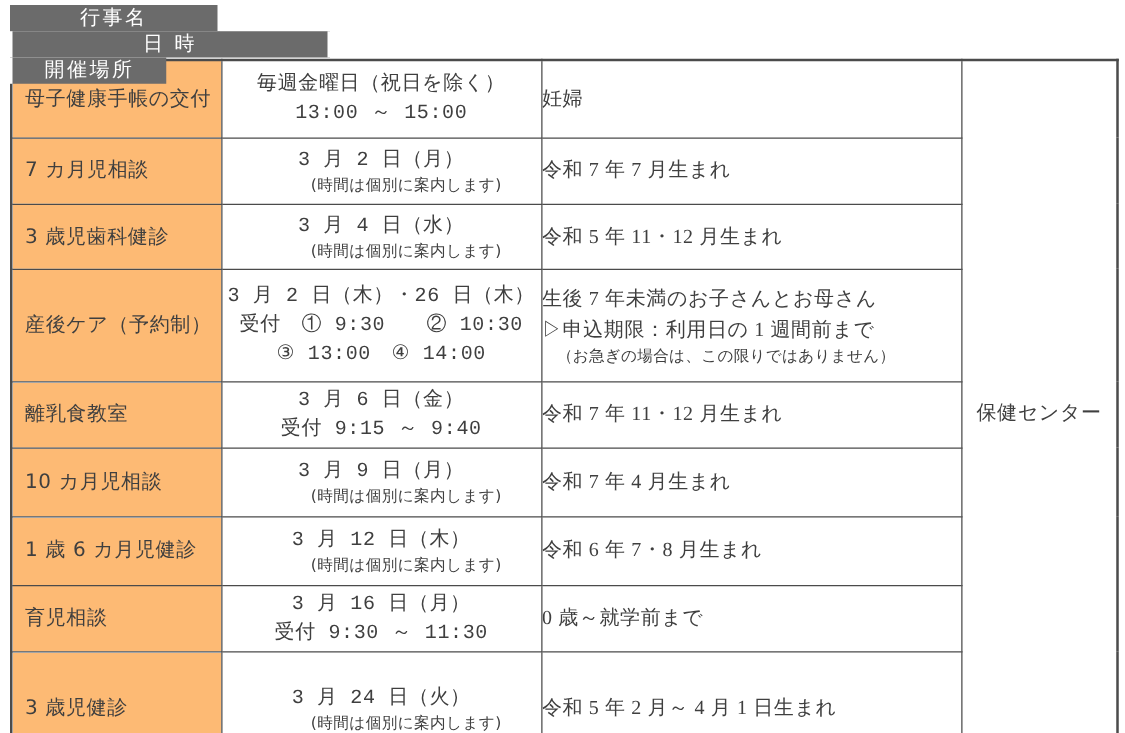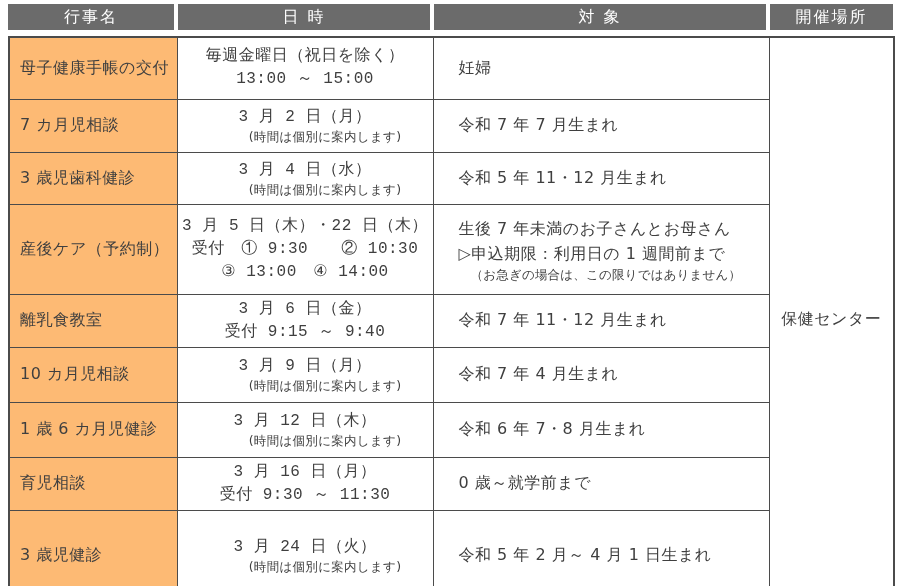--- a/index.html
+++ b/index.html
@@ -22,7 +22,8 @@
   .hdr {
     display: flex;
     height: 26px;
-    margin-bottom: 6px;
+    margin-bottom: 17px;
+    flex-direction: column;
   }
   .hcell {
     background: #6b6b6b;

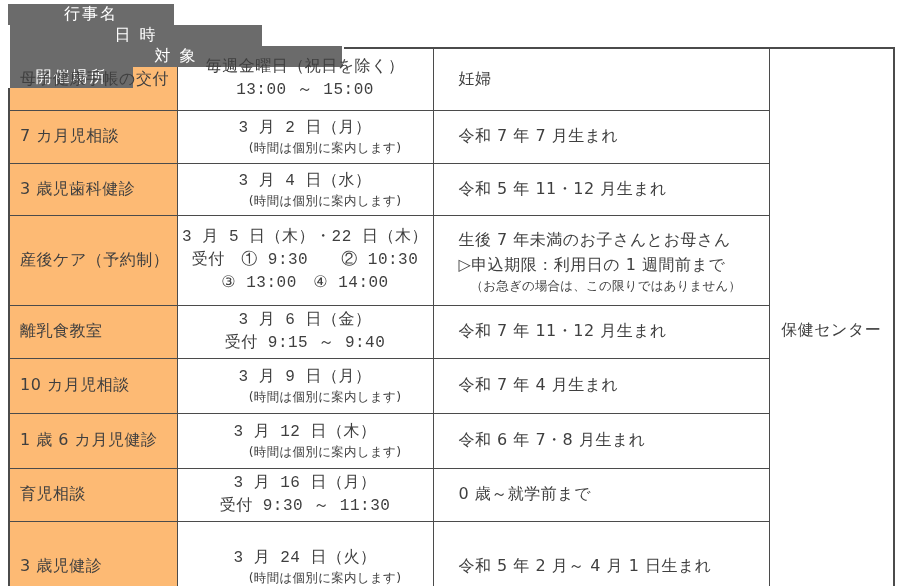--- a/index.html
+++ b/index.html
@@ -96,7 +96,6 @@
   <div class="hdr">
     <div class="hcell c1">行事名</div>
     <div class="hcell c2">日 時</div>
-    <div class="hcell c3">対 象</div>
     <div class="hcell c4">開催場所</div>
   </div>
 

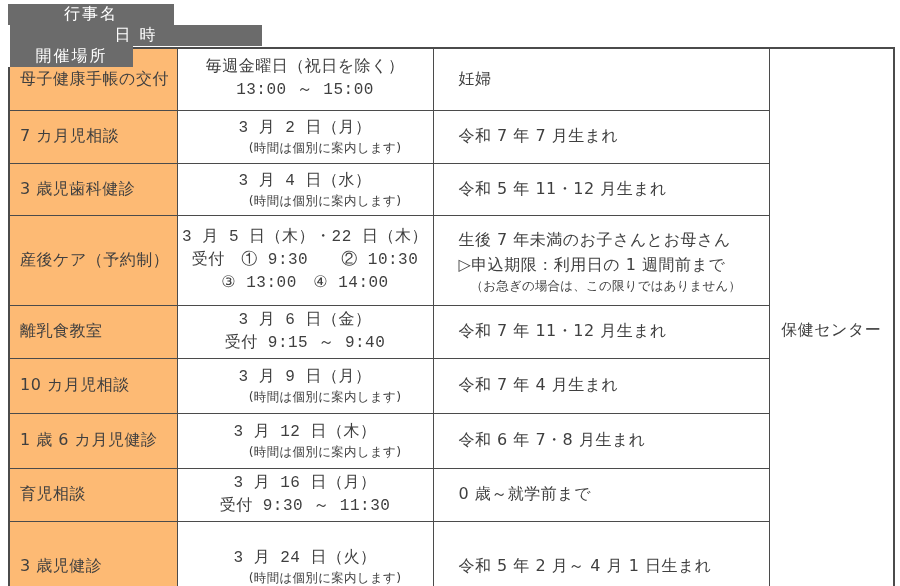--- a/index.html
+++ b/index.html
@@ -74,9 +74,10 @@
   .dt-main { font-size: 16px; line-height: 23px; letter-spacing: 0.5px; font-family: Liberation Mono, monospace; }
   .dt-note { font-size: 12.5px; line-height: 16px; letter-spacing: 0.3px; margin-left: 40px; }
   td.target {
-    padding-left: 25px;
+    padding-left: 0;
     font-size: 16px;
     letter-spacing: 0.5px;
+    font-family: Liberation Serif, serif;
   }
   .t-line { font-size: 16px; line-height: 25px; }
   .t-note { font-size: 12.5px; line-height: 17px; padding-left: 12px; letter-spacing: 0.2px; }

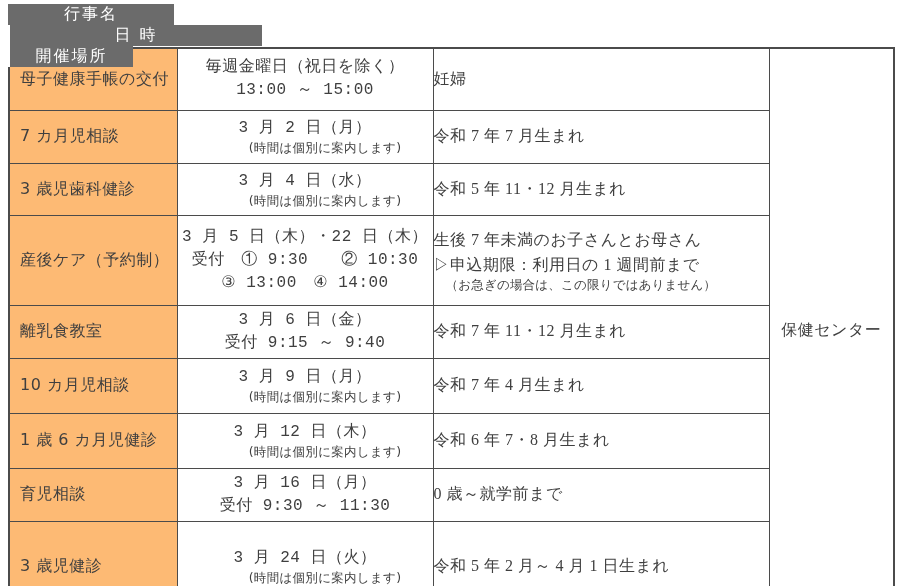--- a/index.html
+++ b/index.html
@@ -139,7 +139,7 @@
       <tr class="r4">
         <td class="event">産後ケア（予約制）</td>
         <td class="datetime">
-          <div class="dt-main">3 月 5 日（木）・22 日（木）</div>
+          <div class="dt-main">3 月 2 日（木）・26 日（木）</div>
           <div class="dt-main">受付　① 9:30　　② 10:30</div>
           <div class="dt-main">③ 13:00　④ 14:00</div>
         </td>

